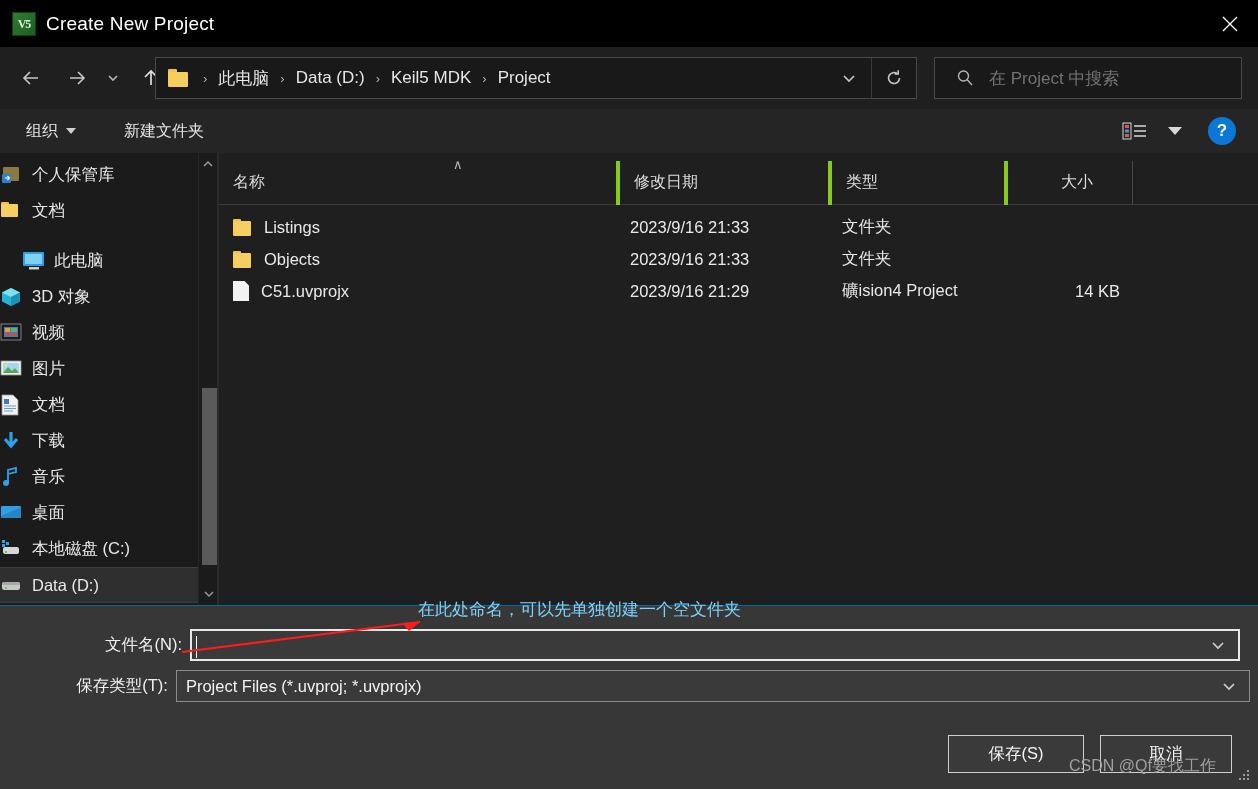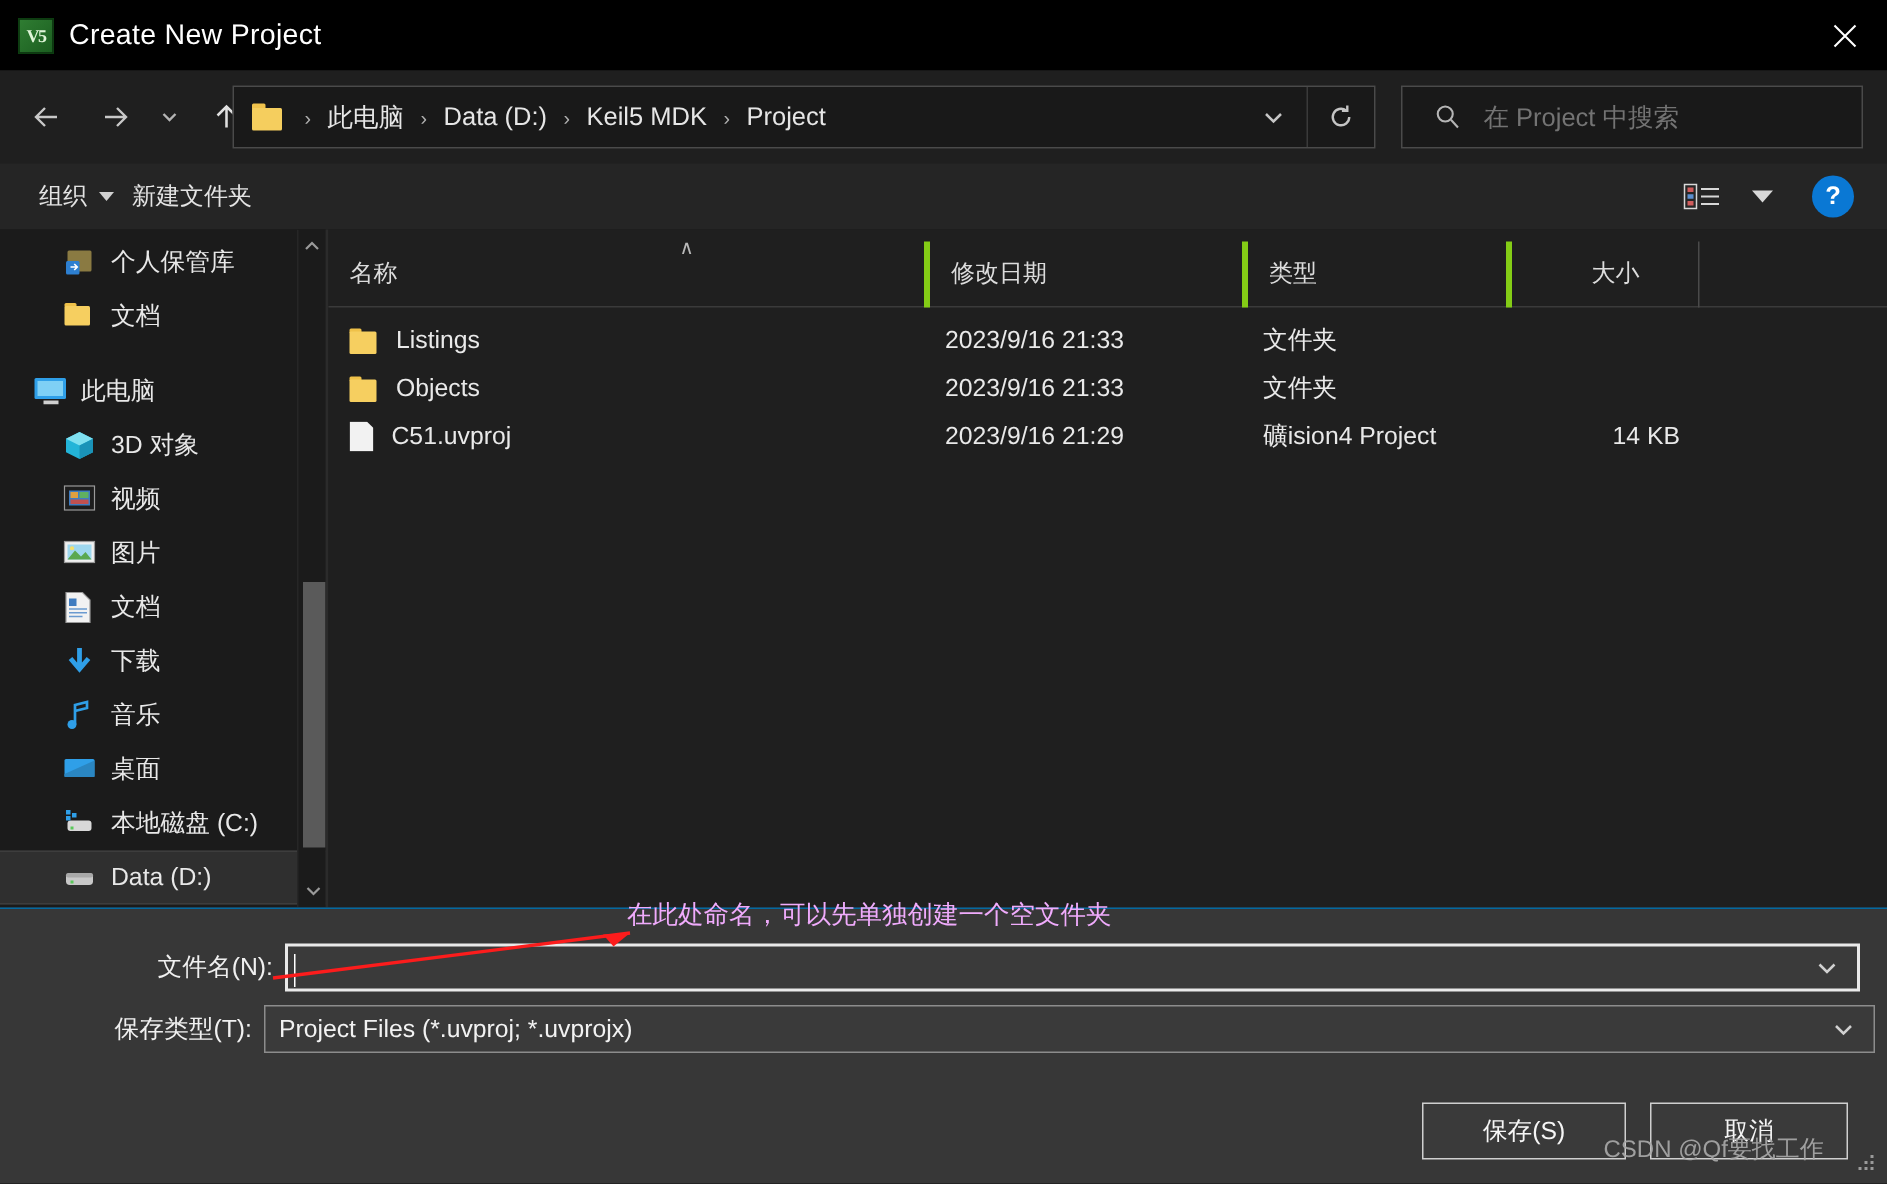--- a/index.html
+++ b/index.html
@@ -99,7 +99,7 @@
     padding:0 6px; white-space:nowrap;
   }
   .cmd.organize { margin-left:20px; }
-  .cmd.newfolder { }
+  .cmd.newfolder { margin-left:36px; }
   .caret-dn {
     width:0;height:0;border-left:5px solid transparent;border-right:5px solid transparent;
     border-top:6px solid #d0d0d0;

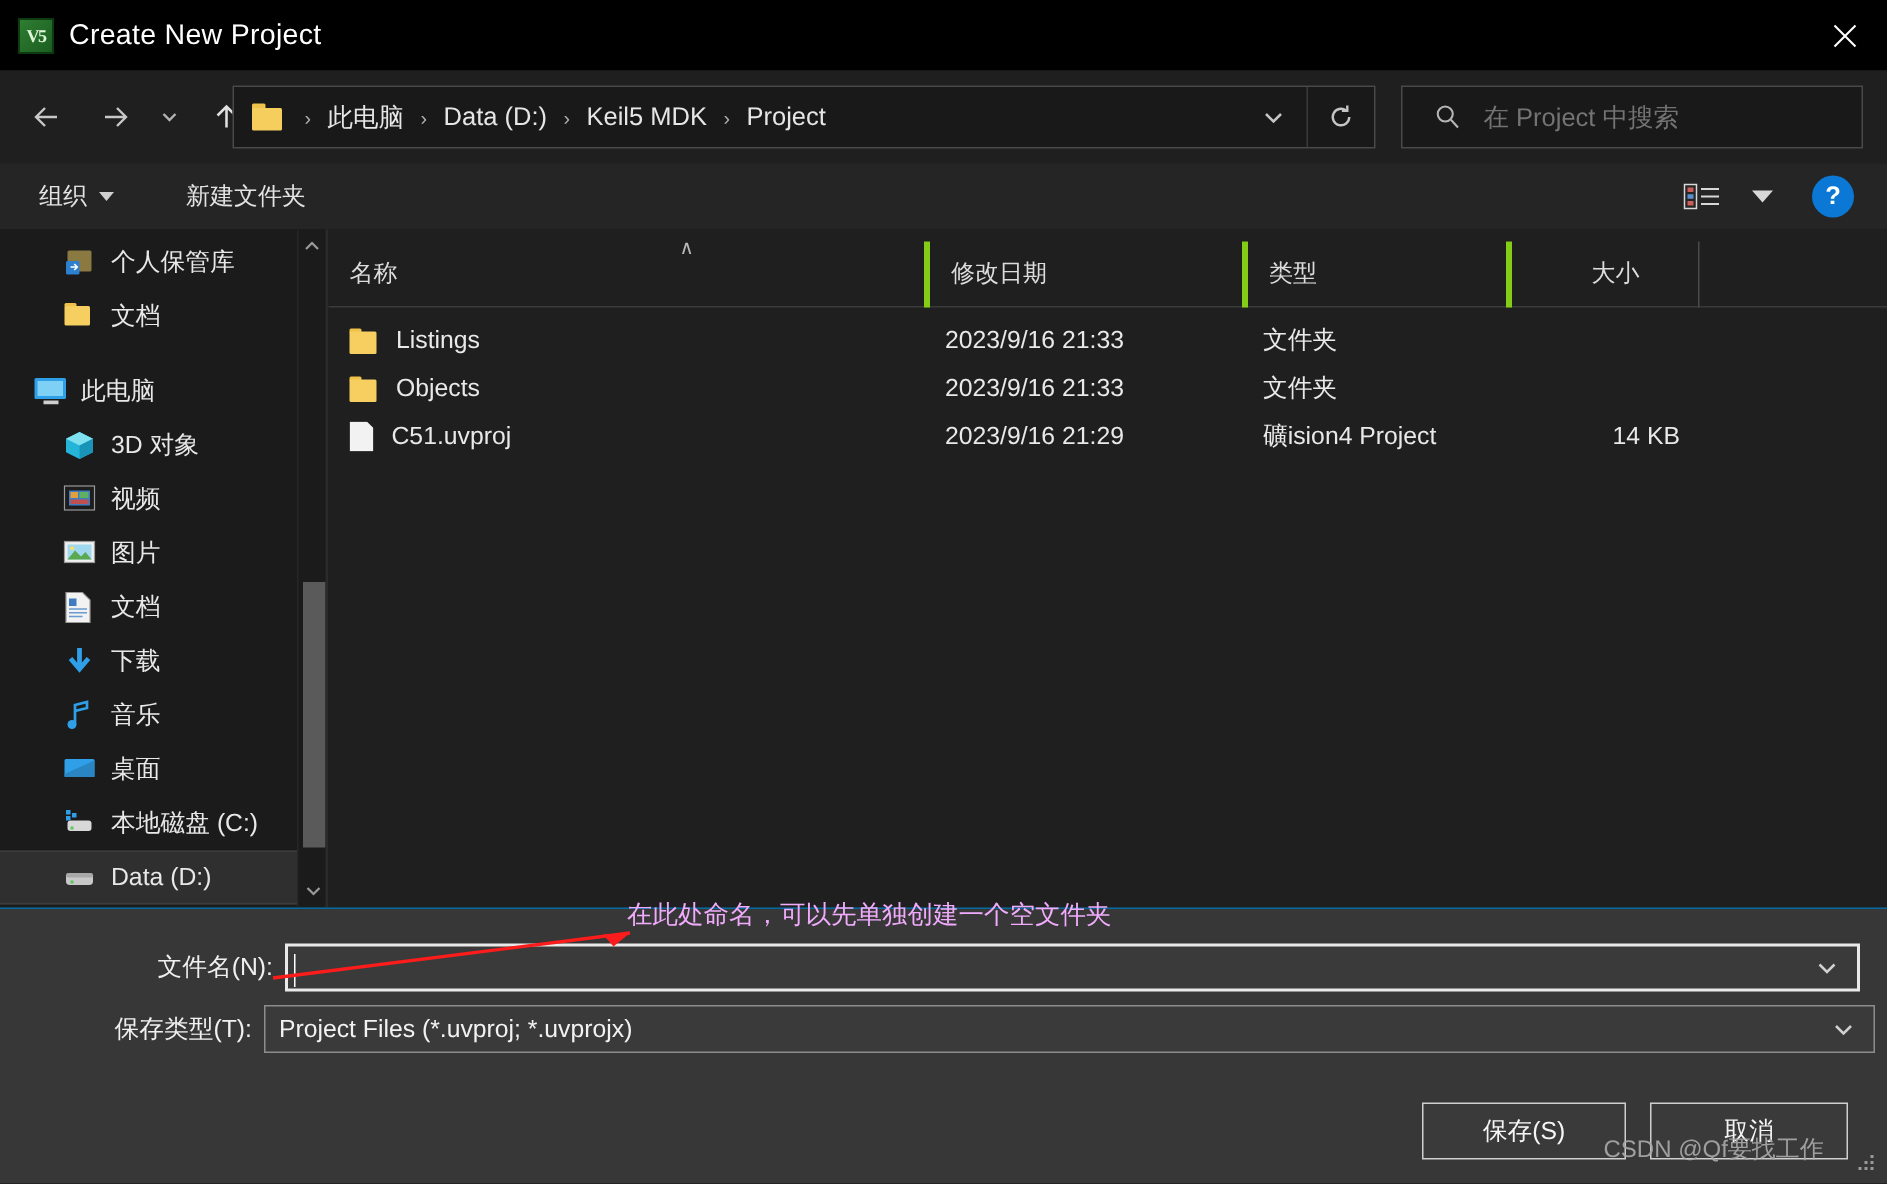--- a/index.html
+++ b/index.html
@@ -129,7 +129,7 @@
     color:#e8e8e8; font-size:16.5px; white-space:nowrap;
   }
   .nav-item .ico { width:22px; height:22px; flex:none; position:relative; }
-  .nav-item.lvl1 { padding-left:42px; }
+  .nav-item.lvl1 { }
   .nav-item.lvl0 { padding-left:22px; }
   .nav-item.selected { background:#2f2f2f; border-top:1px solid #3d3d3d; border-bottom:1px solid #3d3d3d; }
   .nav-gap { height:14px; }

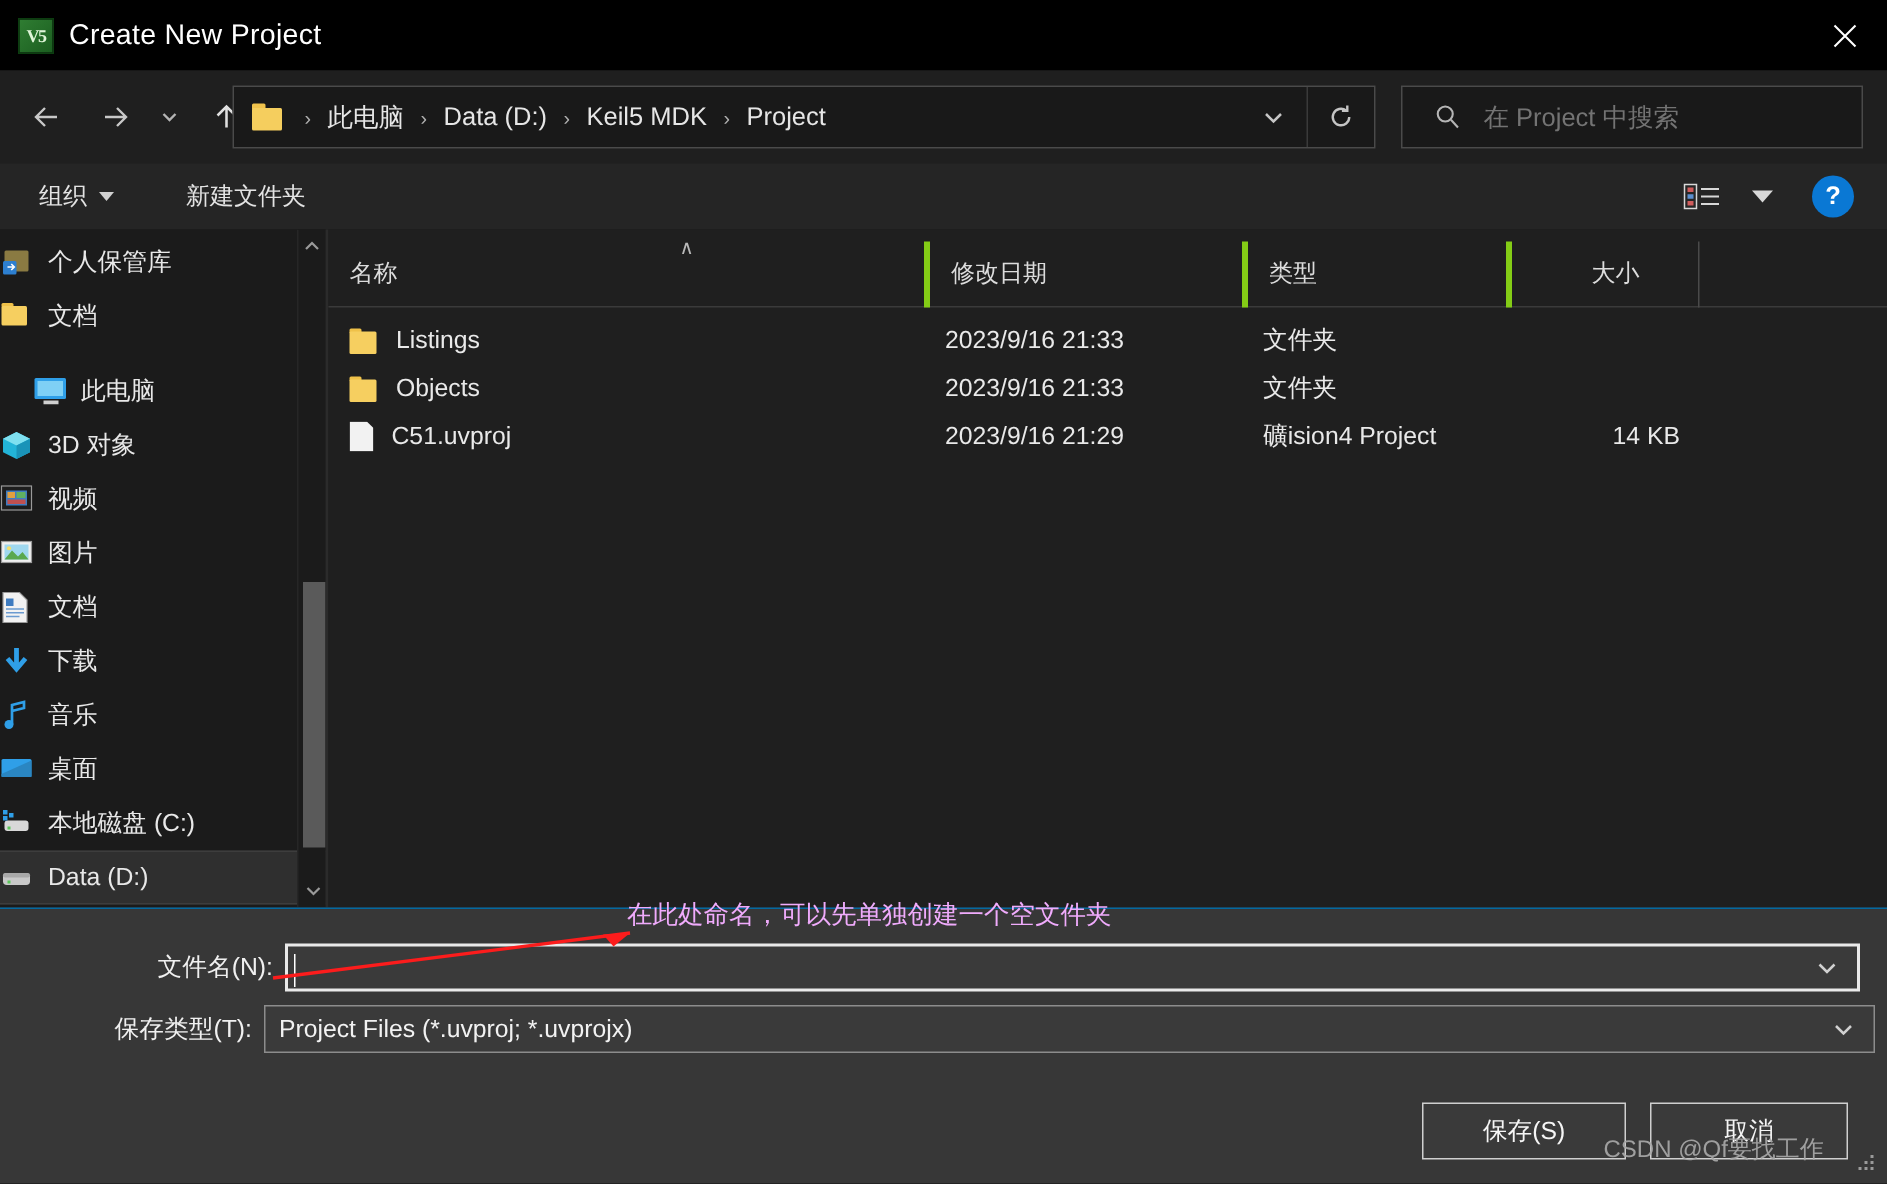--- a/index.html
+++ b/index.html
@@ -517,7 +517,7 @@
       <div class="row" style="top:122px; width:1039px;">
         <span class="cell-name" style="width:397px;">
           <span class="file-ico"></span>
-          <span>C51.uvproj</span>
+          <span>C51.uvprojx</span>
         </span>
         <span style="width:212px; padding-left:14px;">2023/9/16 21:29</span>
         <span style="width:176px; padding-left:14px;">礦ision4 Project</span>

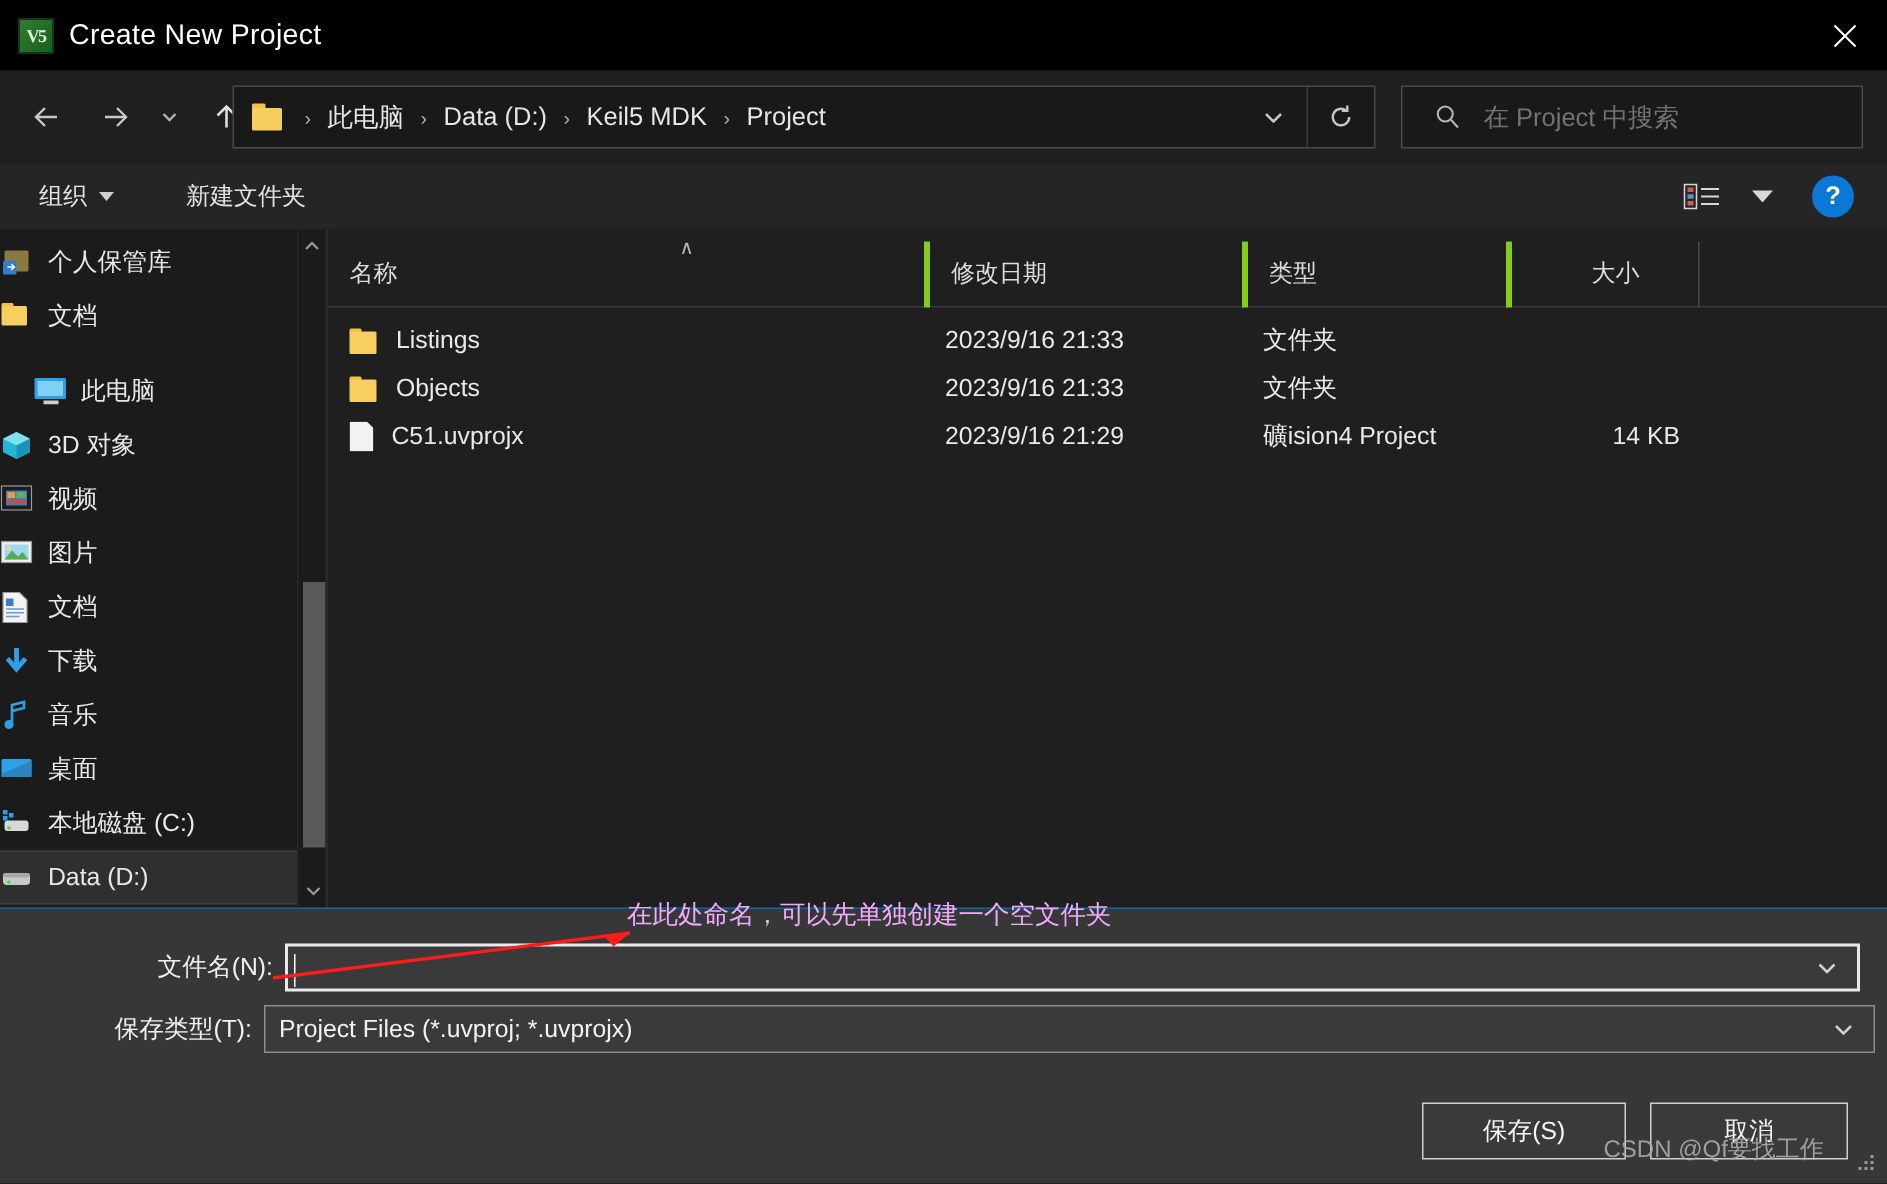--- a/index.html
+++ b/index.html
@@ -181,7 +181,7 @@
     border-top:1px solid #0369a1;
   }
   .anno {
-    position:absolute; left:418px; top:598px; color:#f0abfc; font-size:17px;
+    position:absolute; left:418px; top:598px; color:#7dd3fc; font-size:17px;
     white-space:nowrap; z-index:40;
     font-family:"Liberation Sans", sans-serif;
   }

